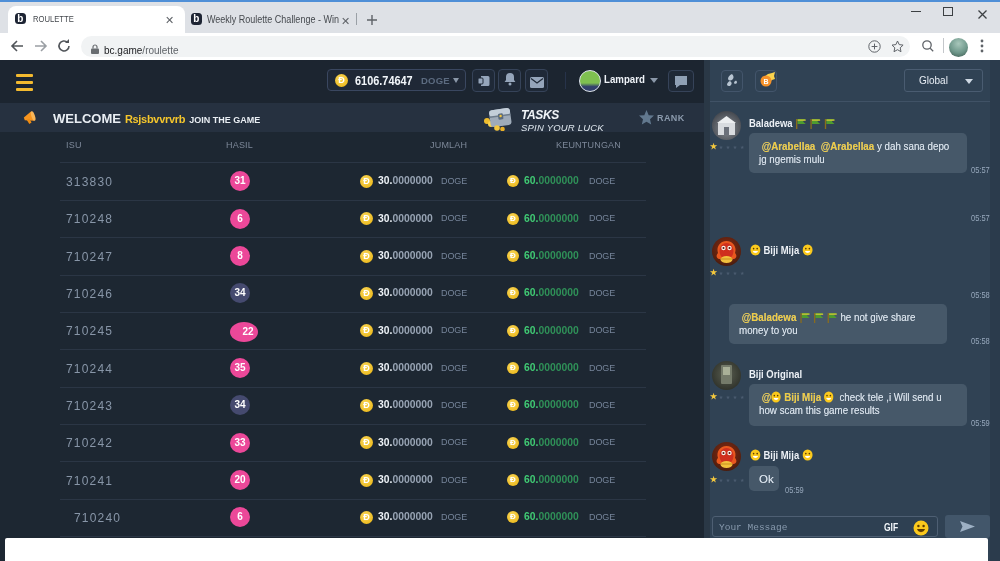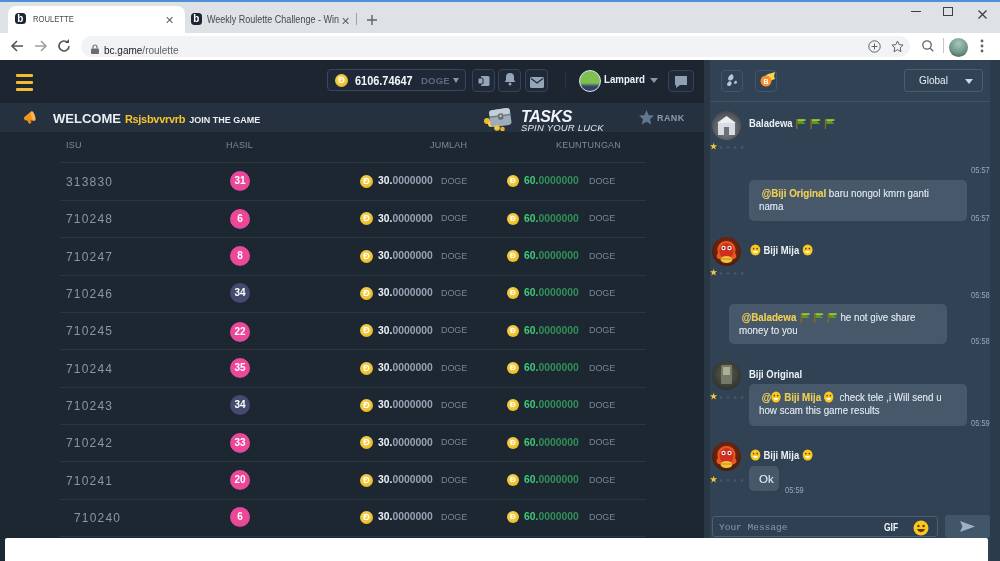--- a/index.html
+++ b/index.html
@@ -204,7 +204,7 @@
       <circle cx="14" cy="23" r="2.8" fill="#f5c73e"></circle>
         <circle cx="19.5" cy="24" r="2.3" fill="#eab028"></circle>
     </svg></div>
-  <div class="a" style="left:521px;top:108px;font-size:16px;font-weight:bold;font-style:italic;color:#f0f4f8;letter-spacing:-.4px;">TASKS</div>
+  <div class="a" style="left:521px;top:108px;font-size:12px;font-weight:bold;font-style:italic;color:#f0f4f8;letter-spacing:-.4px;">TASKS</div>
   <div class="a" style="left:521px;top:122px;font-size:9.5px;font-style:italic;color:#dfe7ee;letter-spacing:.2px;">SPIN YOUR LUCK</div>
   <div class="a" style="left:638px;top:110px;width:17px;height:16px;">
     <svg width="17" height="16">

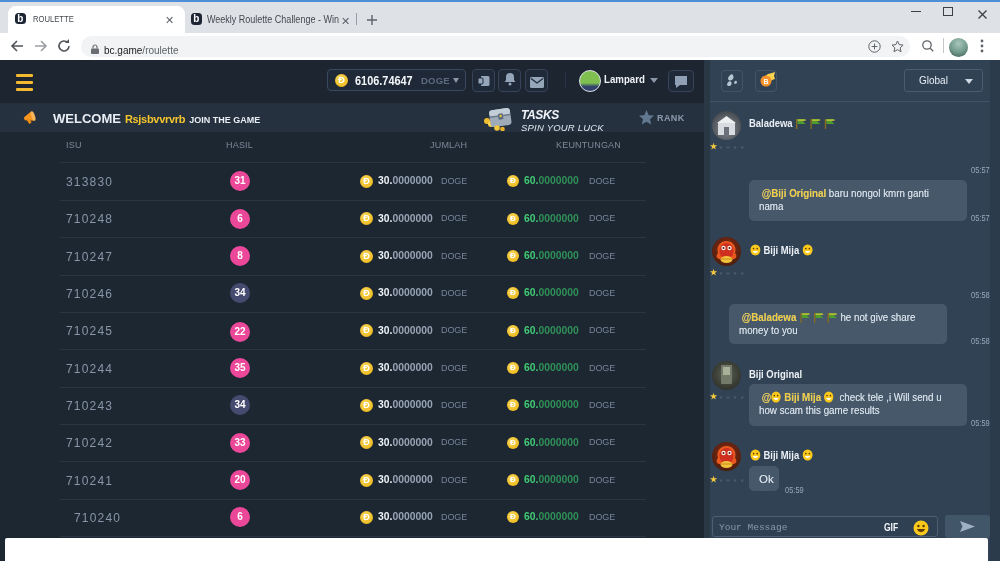--- a/index.html
+++ b/index.html
@@ -353,6 +353,10 @@
         <path d="M3 2.2h9" stroke="#d8c63a" stroke-width="1.2"></path>
       </svg></div>
   <div class="a stars" style="left:710px;top:142px;"><b>★</b><i>★★★★</i></div>
+  <div class="a bub" style="left:749px;top:133px;width:218px;height:40px;">
+    <span class="ln">&nbsp;<span class="m">@Arabellaa</span>&nbsp; <span class="m">@Arabellaa</span> y dah sana depo</span>
+      <span class="ln">jg ngemis mulu</span>
+    </div>
   <div class="a btime" style="left:971px;top:164.5px;">05:57</div>
   <div class="a bub" style="left:749px;top:180px;width:218px;height:41px;">
     <span class="ln">&nbsp;<span class="m">@Biji Original</span> baru nongol kmrn ganti</span>

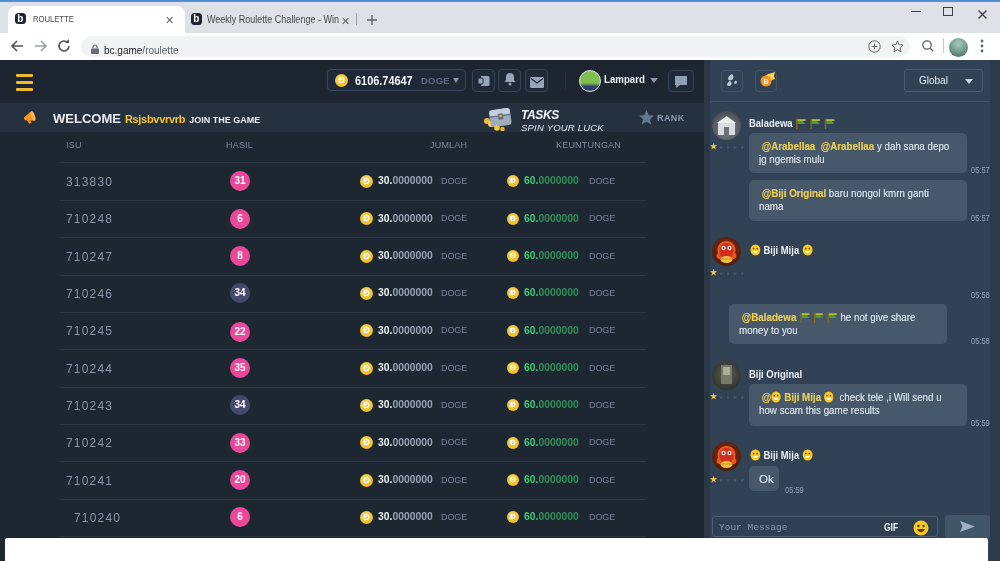--- a/index.html
+++ b/index.html
@@ -358,10 +358,6 @@
       <span class="ln">jg ngemis mulu</span>
     </div>
   <div class="a btime" style="left:971px;top:164.5px;">05:57</div>
-  <div class="a bub" style="left:749px;top:180px;width:218px;height:41px;">
-    <span class="ln">&nbsp;<span class="m">@Biji Original</span> baru nongol kmrn ganti</span>
-      <span class="ln">nama</span>
-    </div>
   <div class="a btime" style="left:971px;top:212.5px;">05:57</div>
 
   <div class="a av" style="left:712px;top:237px;background:radial-gradient(circle at 50% 40%,#8a2b14,#57200f 65%,#2a130a);">

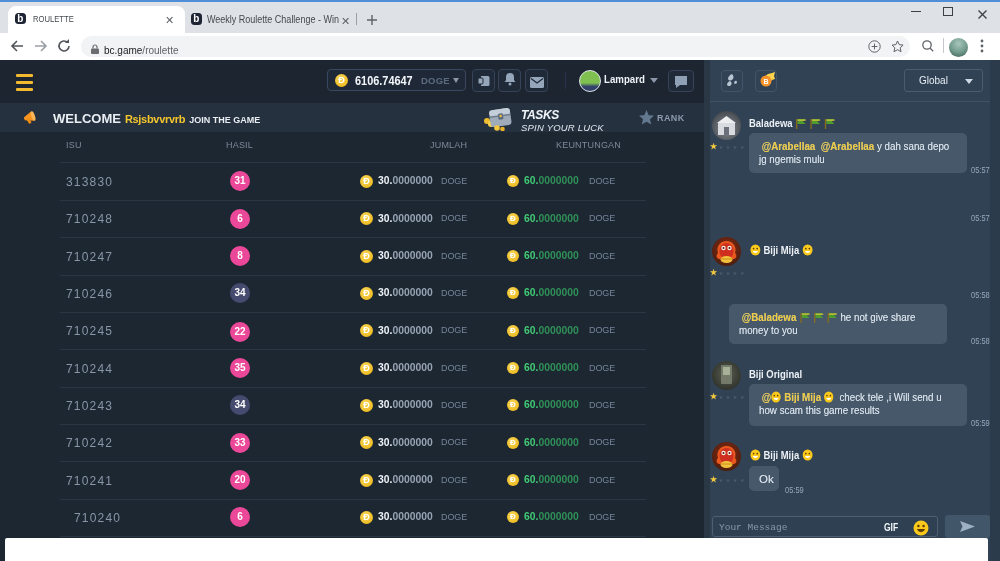--- a/index.html
+++ b/index.html
@@ -255,7 +255,7 @@
       <div class="a doge" style="left:589px;top:287.89px;">DOGE</div>
       <div class="a sep" style="top:312.09px;"></div>
       <div class="a isu" style="left:66px;top:324.22px;">710245</div>
-      <div class="a badge bred" style="left:230px;top:322px;">22</div>
+      <div class="a badge bred" style="left:230px;top:322px;padding-left:8px;">22</div>
       <div class="a coin" style="left:360px;top:324.22px;width:13px;height:13px;font-size:9px;line-height:13px;">Ð</div>
       <div class="a amt amtw" style="left:378px;top:323.72px;"><b>30.</b><i>0000000</i></div>
       <div class="a doge" style="left:441px;top:325.22px;">DOGE</div>

